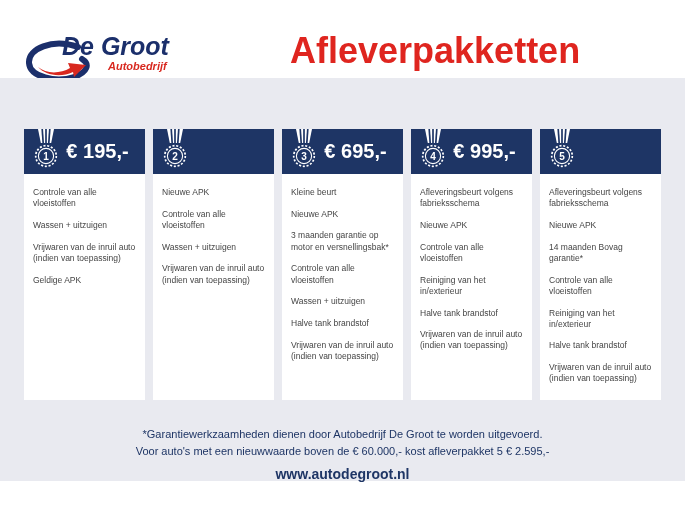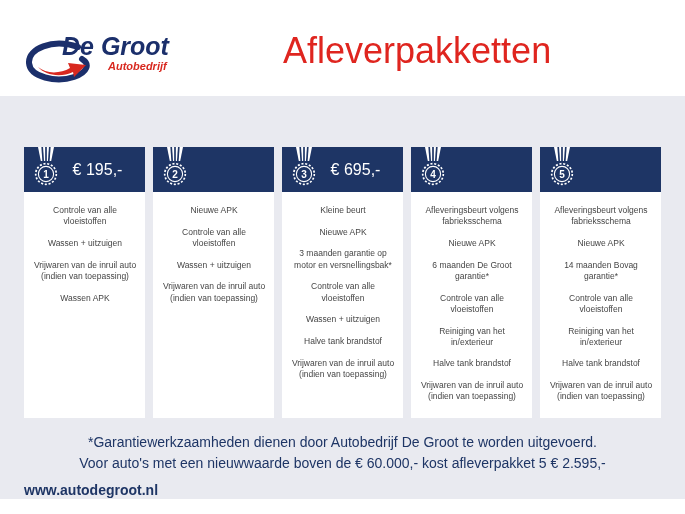--- a/index.html
+++ b/index.html
@@ -11,7 +11,7 @@
   .page{position:relative;width:685px;height:514px;background:#ffffff;}
 
   
-  .top{position:relative;height:96px;background:#ffffff;}
+  .top{position:relative;height:78px;background:#ffffff;}
   .logo{position:absolute;left:22px;top:30px;width:150px;height:54px;}
   .page-title{
     position:absolute;left:283px;top:33px;

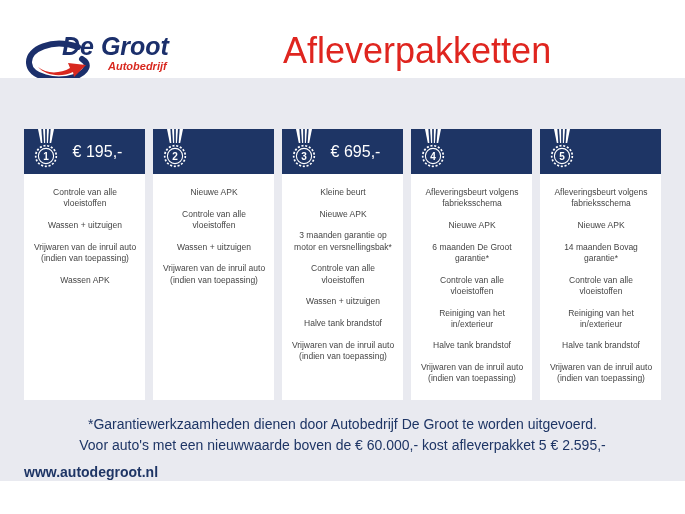--- a/index.html
+++ b/index.html
@@ -14,8 +14,8 @@
   .top{position:relative;height:78px;background:#ffffff;}
   .logo{position:absolute;left:22px;top:30px;width:150px;height:54px;}
   .page-title{
-    position:absolute;left:283px;top:33px;
-    font-size:36px;font-weight:400;letter-spacing:0px;line-height:1;
+    position:absolute;left:290px;top:33px;
+    font-size:36px;font-weight:700;letter-spacing:0px;line-height:1;
   }
 
   

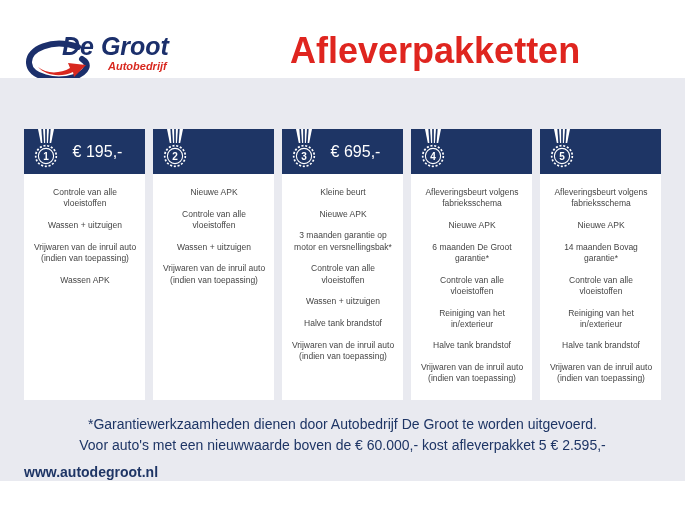--- a/index.html
+++ b/index.html
@@ -29,7 +29,7 @@
   .price{
     position:absolute;left:30px;right:4px;top:0;bottom:0;
     display:flex;align-items:center;justify-content:center;
-    font-weight:400;font-size:16px;white-space:nowrap;
+    font-weight:700;font-size:20px;white-space:nowrap;
   }
   .items{padding:13px 8px 0 9px;}
   .item{

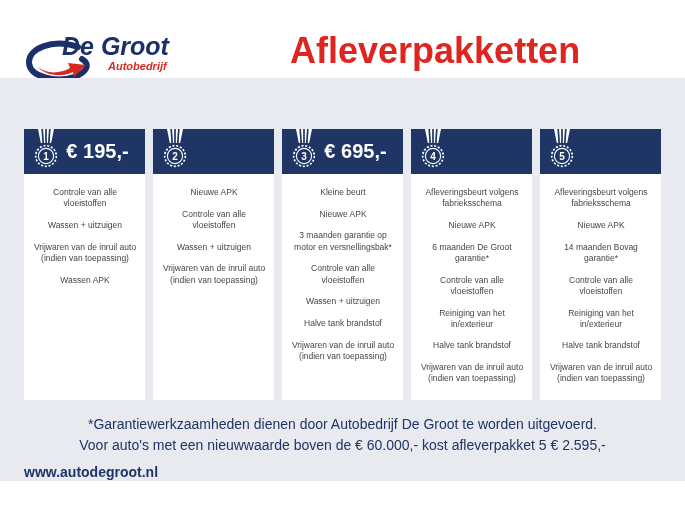--- a/index.html
+++ b/index.html
@@ -145,6 +145,7 @@
         <circle cx="15" cy="27" r="7.6" fill="none" stroke="#ffffff" stroke-width="1.1"></circle>
         <text x="15" y="30.6" text-anchor="middle" font-size="10" font-weight="bold" fill="#ffffff" font-family="Liberation Sans, DejaVu Sans, sans-serif">4</text>
       </svg>
+      <div class="price">€ 995,-</div>
     </div>
     <div class="items">
             <div class="item">Afleveringsbeurt volgens fabrieksschema</div>

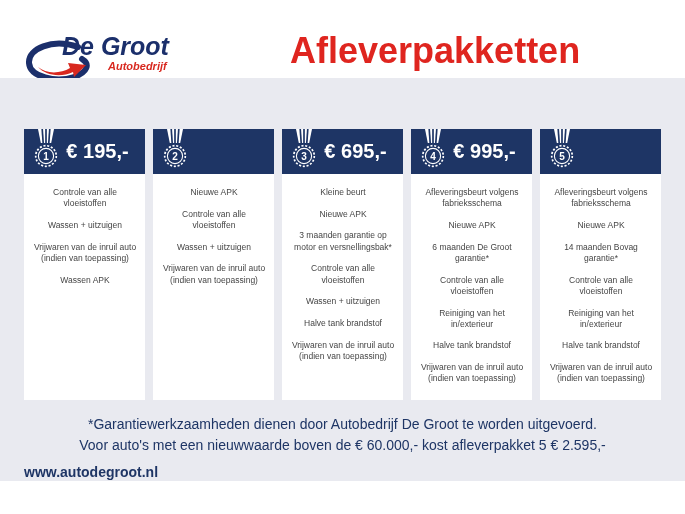--- a/index.html
+++ b/index.html
@@ -33,7 +33,7 @@
   }
   .items{padding:13px 8px 0 9px;}
   .item{
-    font-size:8.5px;line-height:1.32;color:#454545;margin-bottom:10.5px;text-align:center;
+    font-size:8.5px;line-height:1.32;color:#454545;margin-bottom:10.5px;
   }
 
   

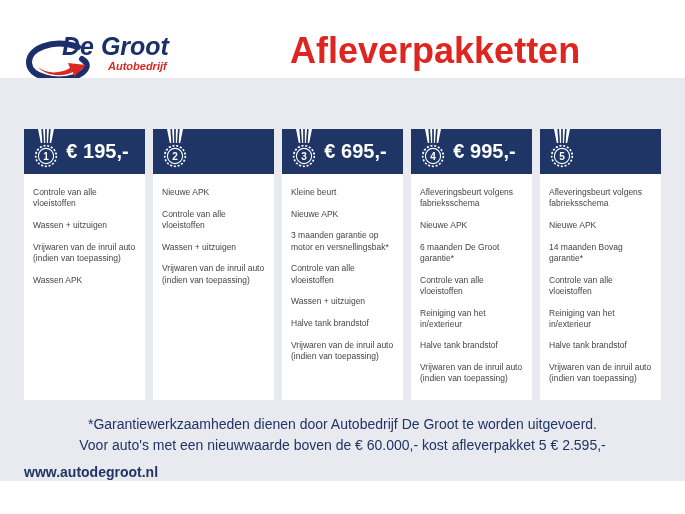--- a/index.html
+++ b/index.html
@@ -150,7 +150,6 @@
     <div class="items">
             <div class="item">Afleveringsbeurt volgens fabrieksschema</div>
             <div class="item">Nieuwe APK</div>
-            <div class="item">6 maanden De Groot garantie*</div>
             <div class="item">Controle van alle vloeistoffen</div>
             <div class="item">Reiniging van het in/exterieur</div>
             <div class="item">Halve tank brandstof</div>

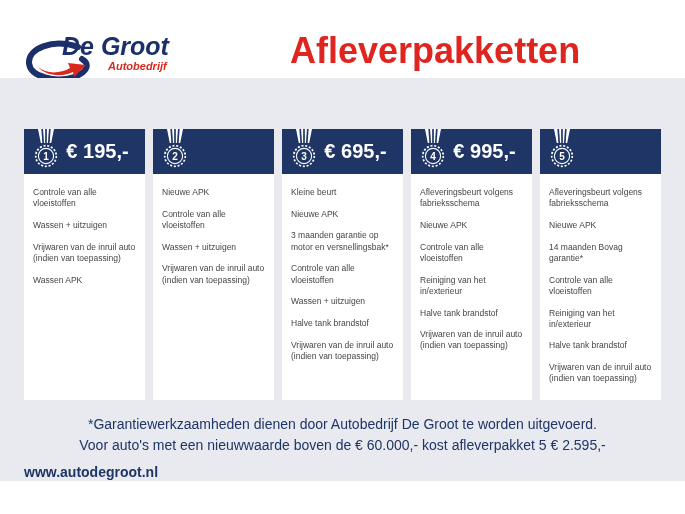--- a/index.html
+++ b/index.html
@@ -80,7 +80,7 @@
             <div class="item">Controle van alle vloeistoffen</div>
             <div class="item">Wassen + uitzuigen</div>
             <div class="item">Vrijwaren van de inruil auto (indien van toepassing)</div>
-            <div class="item">Wassen APK</div>
+            <div class="item">Geldige APK</div>
           </div>
   </div>
 

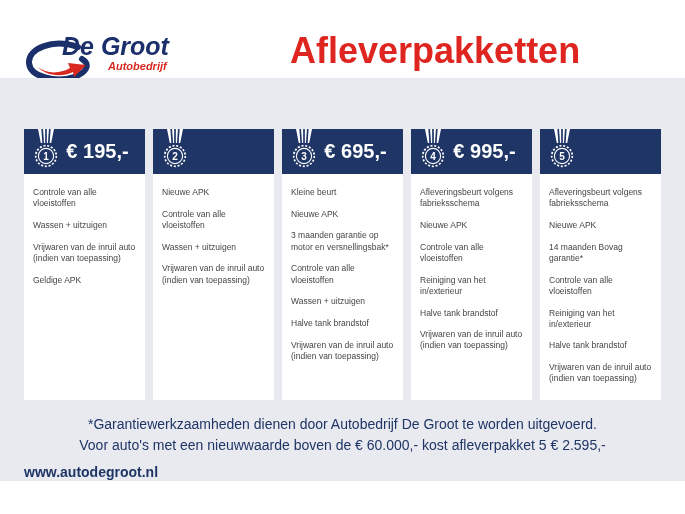--- a/index.html
+++ b/index.html
@@ -37,7 +37,7 @@
   }
 
   
-  .footnotes{margin-top:14px;text-align:center;font-size:14px;line-height:1.52;}
+  .footnotes{margin-top:26px;text-align:center;font-size:11px;line-height:1.52;}
   .website{margin-top:7px;font-weight:700;font-size:14px;}
 
   .bottom-strip{height:21px;background:#ffffff;}

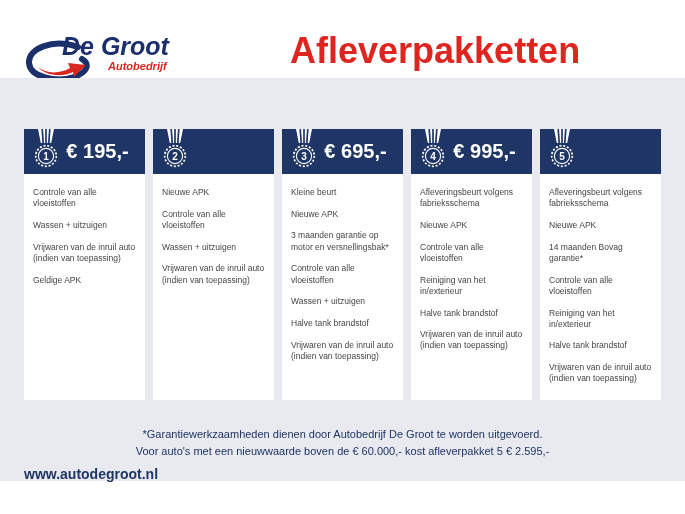--- a/index.html
+++ b/index.html
@@ -38,7 +38,7 @@
 
   
   .footnotes{margin-top:26px;text-align:center;font-size:11px;line-height:1.52;}
-  .website{margin-top:7px;font-weight:700;font-size:14px;}
+  .website{margin-top:7px;text-align:center;font-weight:700;font-size:14px;}
 
   .bottom-strip{height:21px;background:#ffffff;}
 </style>

